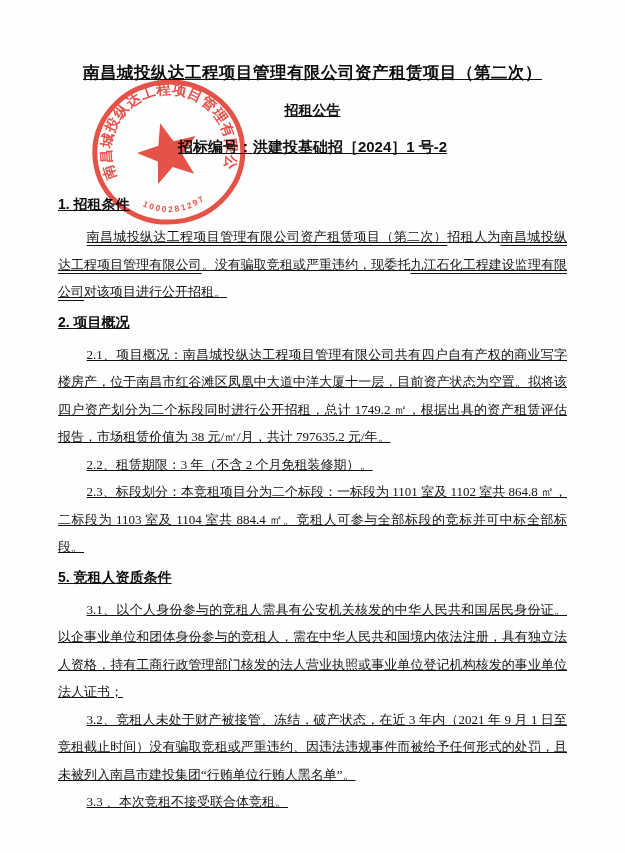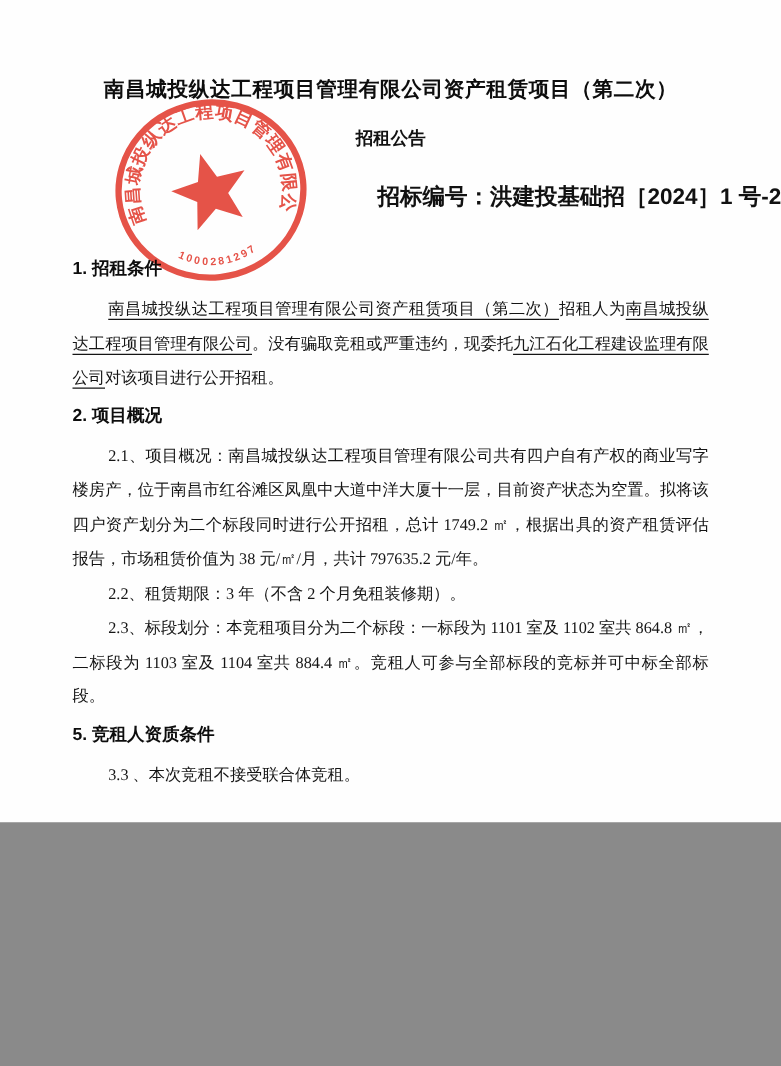--- a/index.html
+++ b/index.html
@@ -8,12 +8,13 @@
   .doc {
     position: relative;
     width: 625px;
-    height: 658px;
+    height: 853px;
     margin: 0 auto;
     background: #fefefe;
     overflow: hidden;
     font-family: "Liberation Serif", "DejaVu Serif", serif;
     color: #111;
+    text-decoration: underline;
   }
   .doc-header { padding-top: 60px; }
   .title {

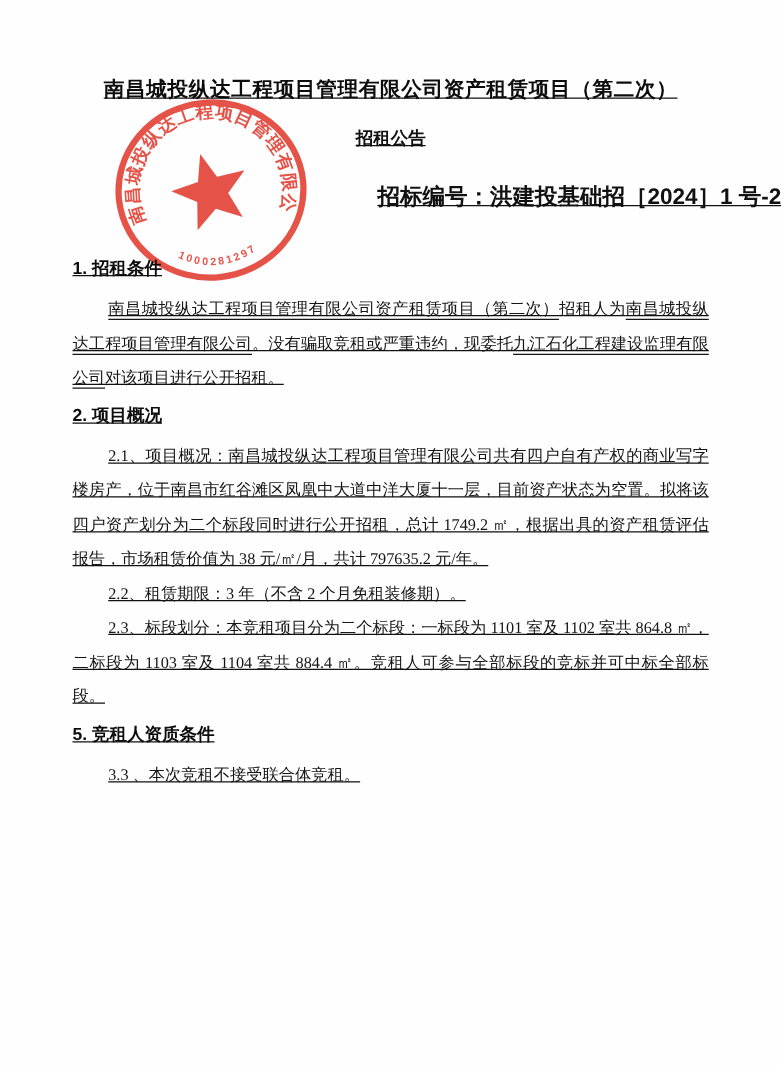--- a/index.html
+++ b/index.html
@@ -35,11 +35,11 @@
     line-height: 22px;
   }
   .tender-line {
-    margin-top: 25px;
-    text-align: right;
+    margin-top: 15px;
+    text-align: center;
     font-family: "Liberation Sans", "DejaVu Sans", sans-serif;
     font-weight: bold;
-    font-size: 18px;
+    font-size: 15px;
     line-height: 22px;
   }
   .body-block {

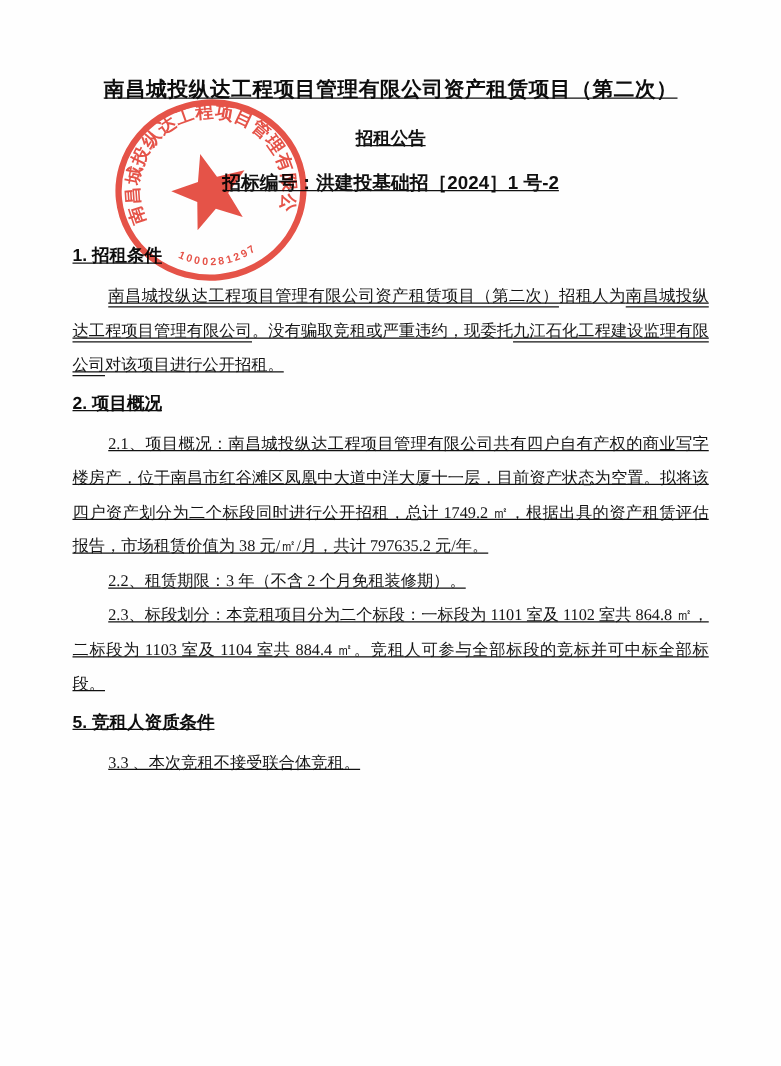--- a/index.html
+++ b/index.html
@@ -105,6 +105,7 @@
       <p class="para"><span>2.2、租赁期限：3 年（不含 2 个月免租装修期）。</span></p>
       <p class="para"><span>2.3、标段划分：本竞租项目分为二个标段：一标段为 1101 室及 1102 室共 864.8 ㎡，二标段为 1103 室及 1104 室共 884.4 ㎡。竞租人可参与全部标段的竞标并可中标全部标段。</span></p>
       <div class="sec-heading">5. 竞租人资质条件</div>
+      <p class="para"><span>3.1、以个人身份参与的竞租人需具有公安机关核发的中华人民共和国居民身份证。以企事业单位和团体身份参与的竞租人，需在中华人民共和国境内依法注册，具有独立法人资格，持有工商行政管理部门核发的法人营业执照或事业单位登记机构核发的事业单位法人证书；</span></p>
       <p class="para"><span>3.3 、本次竞租不接受联合体竞租。</span></p>
     </div>
 

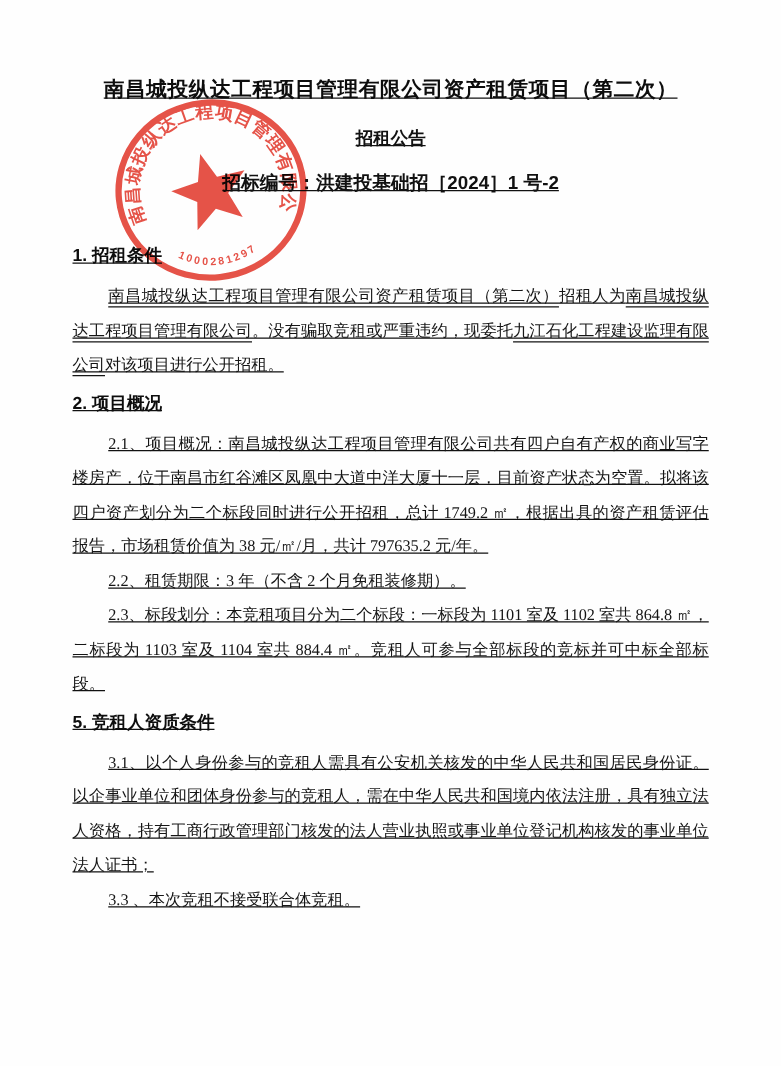--- a/index.html
+++ b/index.html
@@ -106,6 +106,7 @@
       <p class="para"><span>2.3、标段划分：本竞租项目分为二个标段：一标段为 1101 室及 1102 室共 864.8 ㎡，二标段为 1103 室及 1104 室共 884.4 ㎡。竞租人可参与全部标段的竞标并可中标全部标段。</span></p>
       <div class="sec-heading">5. 竞租人资质条件</div>
       <p class="para"><span>3.1、以个人身份参与的竞租人需具有公安机关核发的中华人民共和国居民身份证。以企事业单位和团体身份参与的竞租人，需在中华人民共和国境内依法注册，具有独立法人资格，持有工商行政管理部门核发的法人营业执照或事业单位登记机构核发的事业单位法人证书；</span></p>
+      <p class="para"><span>3.2、竞租人未处于财产被接管、冻结，破产状态，在近 3 年内（2021 年 9 月 1 日至竞租截止时间）没有骗取竞租或严重违约、因违法违规事件而被给予任何形式的处罚，且未被列入南昌市建投集团“行贿单位行贿人黑名单”。</span></p>
       <p class="para"><span>3.3 、本次竞租不接受联合体竞租。</span></p>
     </div>
 

